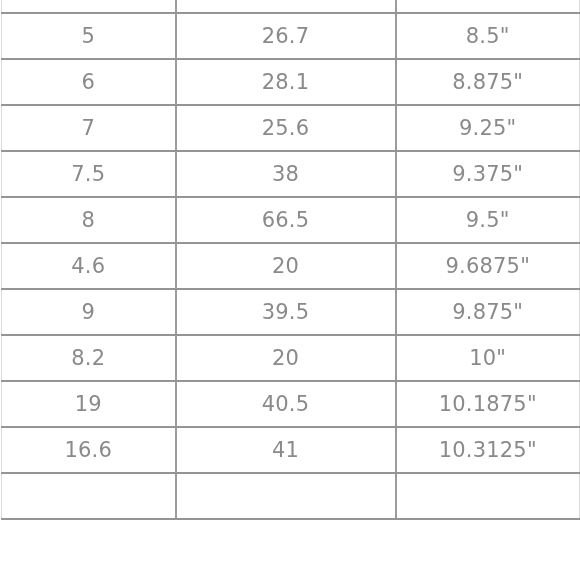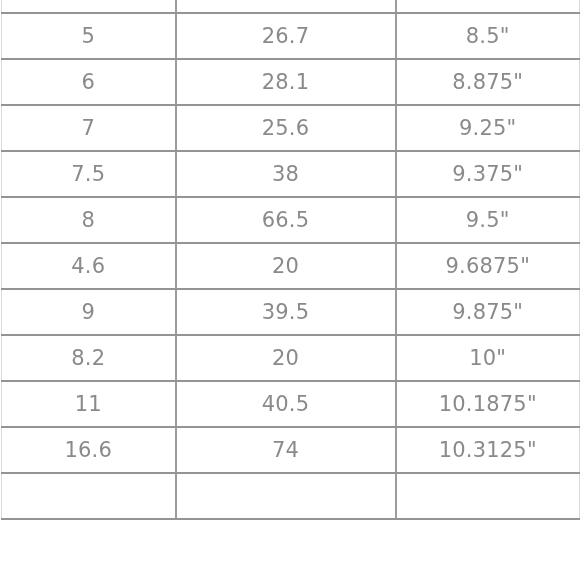--- a/index.html
+++ b/index.html
@@ -130,7 +130,7 @@
             <td>10"</td>
           </tr>
           <tr>
-            <td>11</td>
+            <td>19</td>
             <td>40.5</td>
             <td>10.1875"</td>
           </tr>

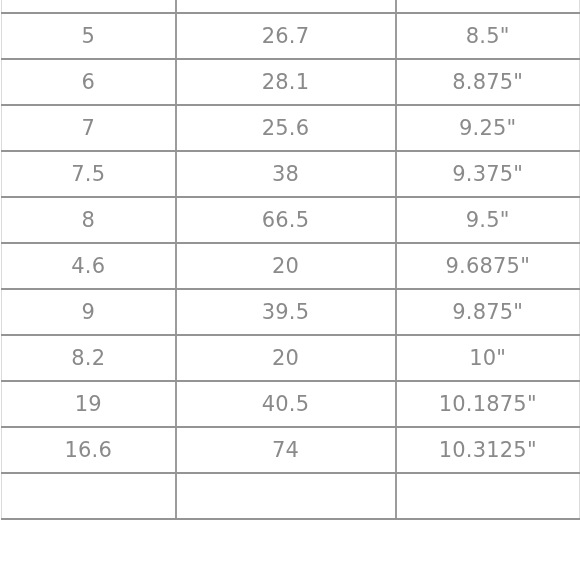--- a/index.html
+++ b/index.html
@@ -136,7 +136,7 @@
           </tr>
           <tr>
             <td>16.6</td>
-            <td>74</td>
+            <td>41</td>
             <td>10.3125"</td>
           </tr>
           <tr class="spacer-row">

